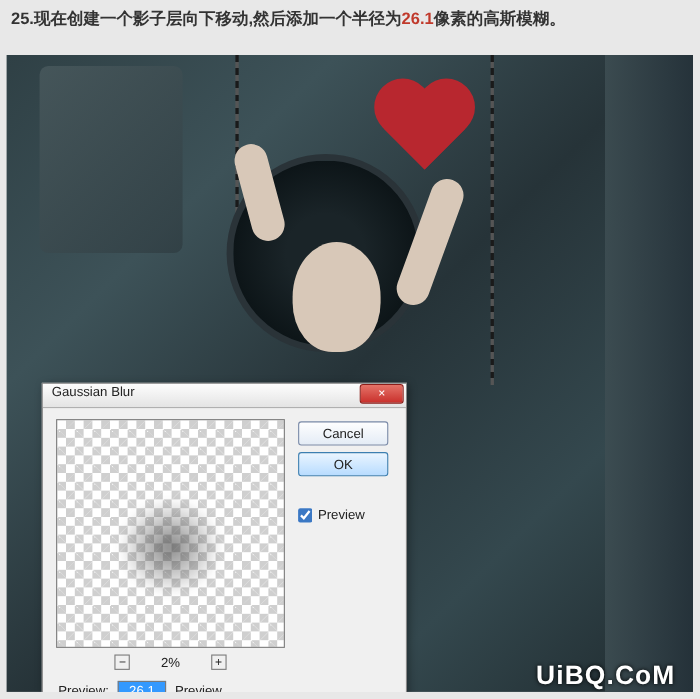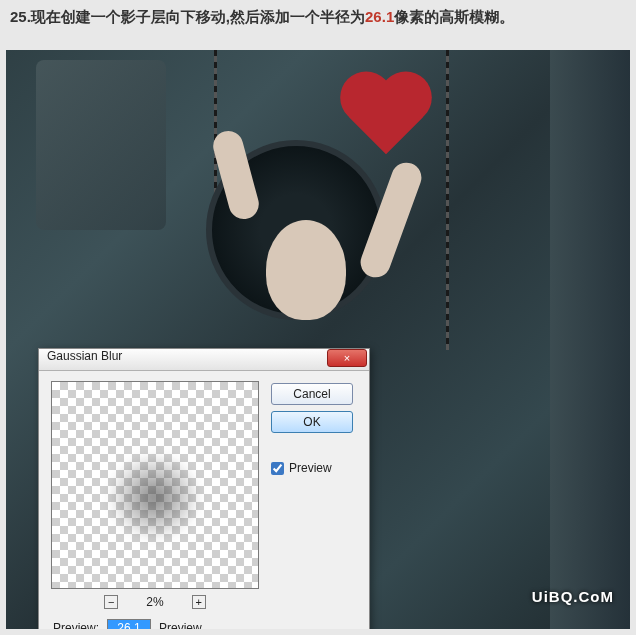--- a/index.html
+++ b/index.html
@@ -108,9 +108,9 @@
   .watermark {
     position: absolute;
     right: 16px;
-    bottom: 24px;
+    bottom: 0;
     color: #fff;
-    font-size: 15px;
+    font-size: 24px;
     font-weight: bold;
     font-family: Arial, sans-serif;
     letter-spacing: 1px;

